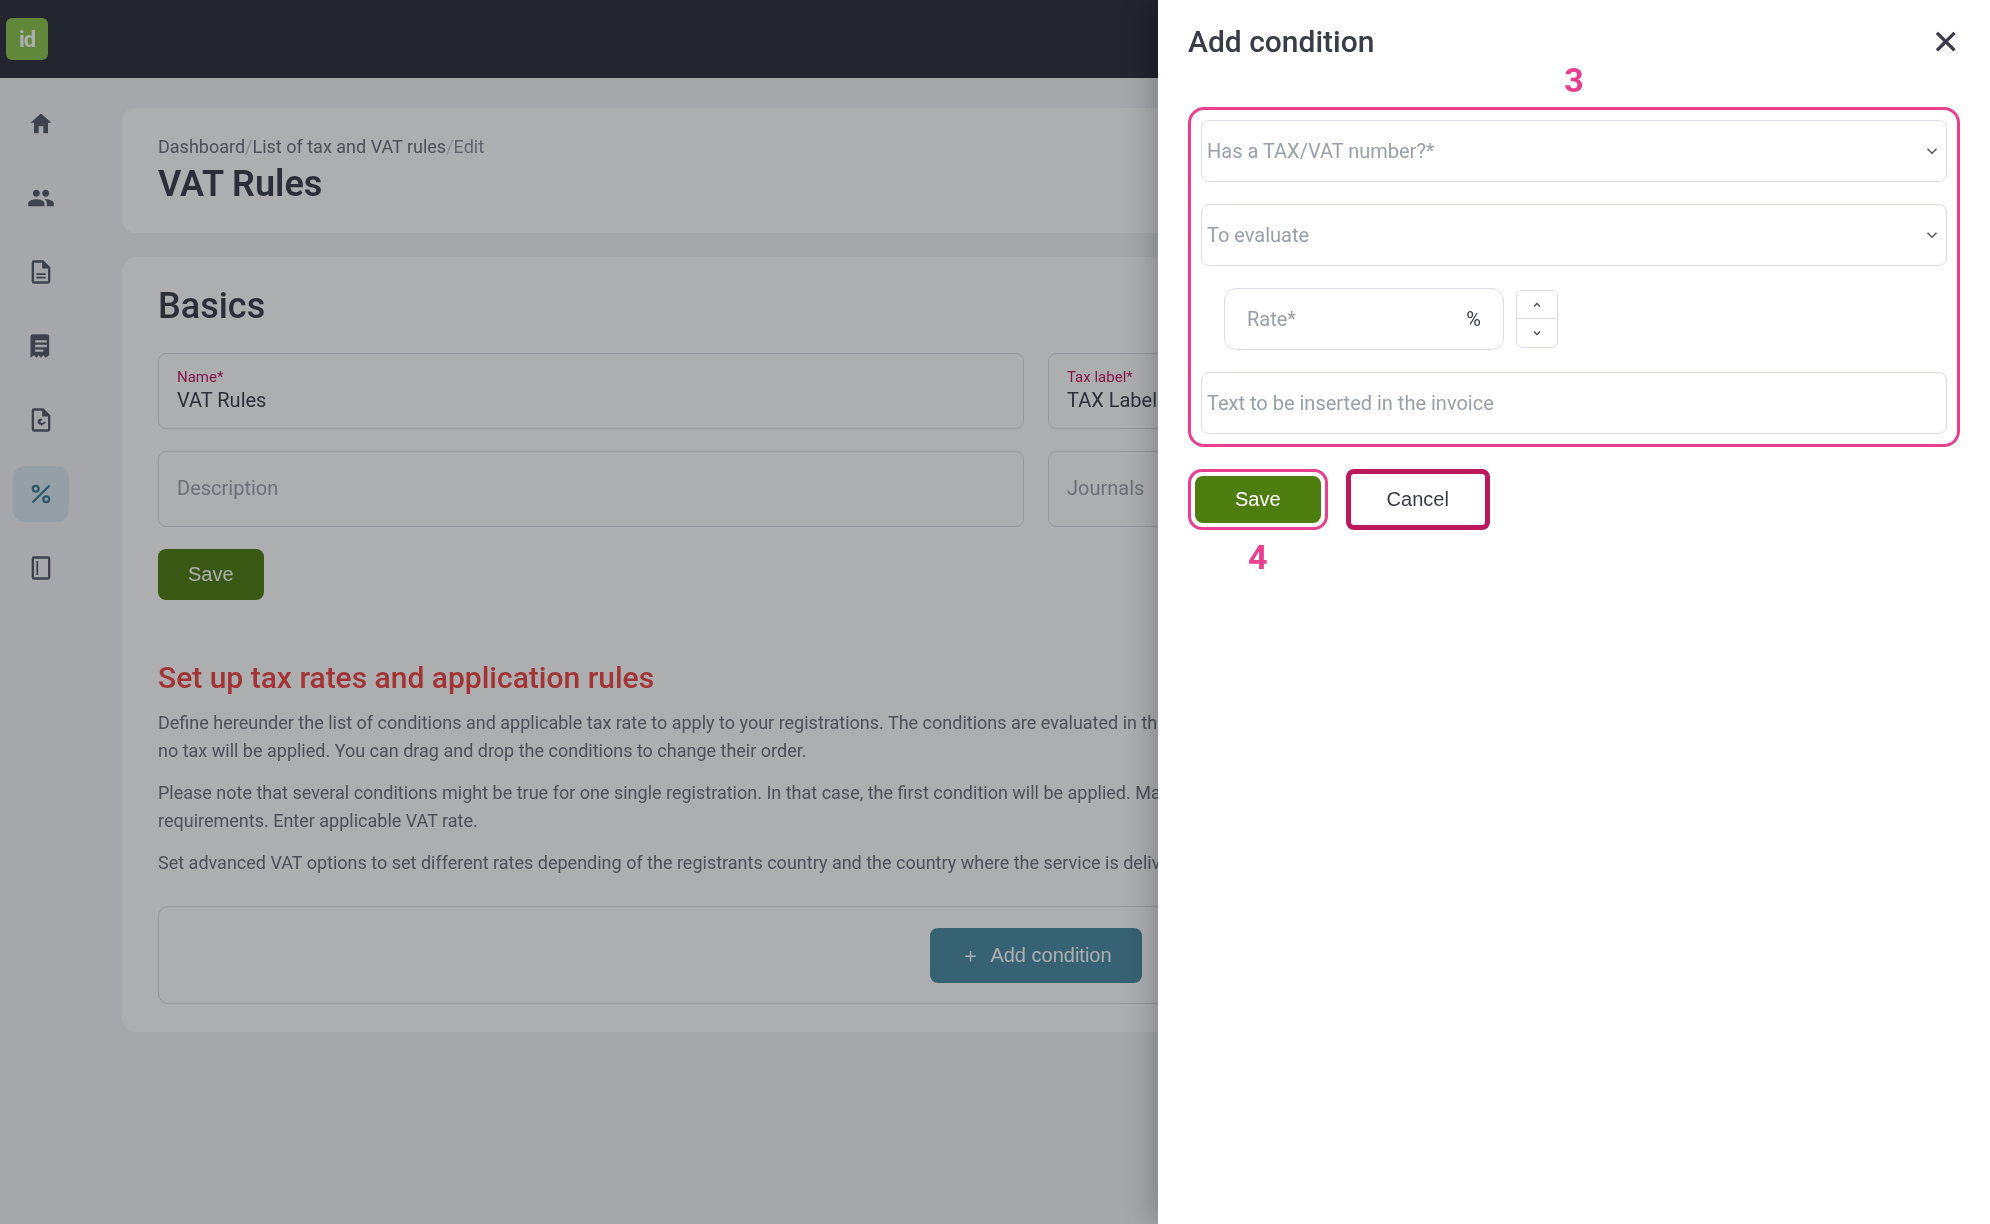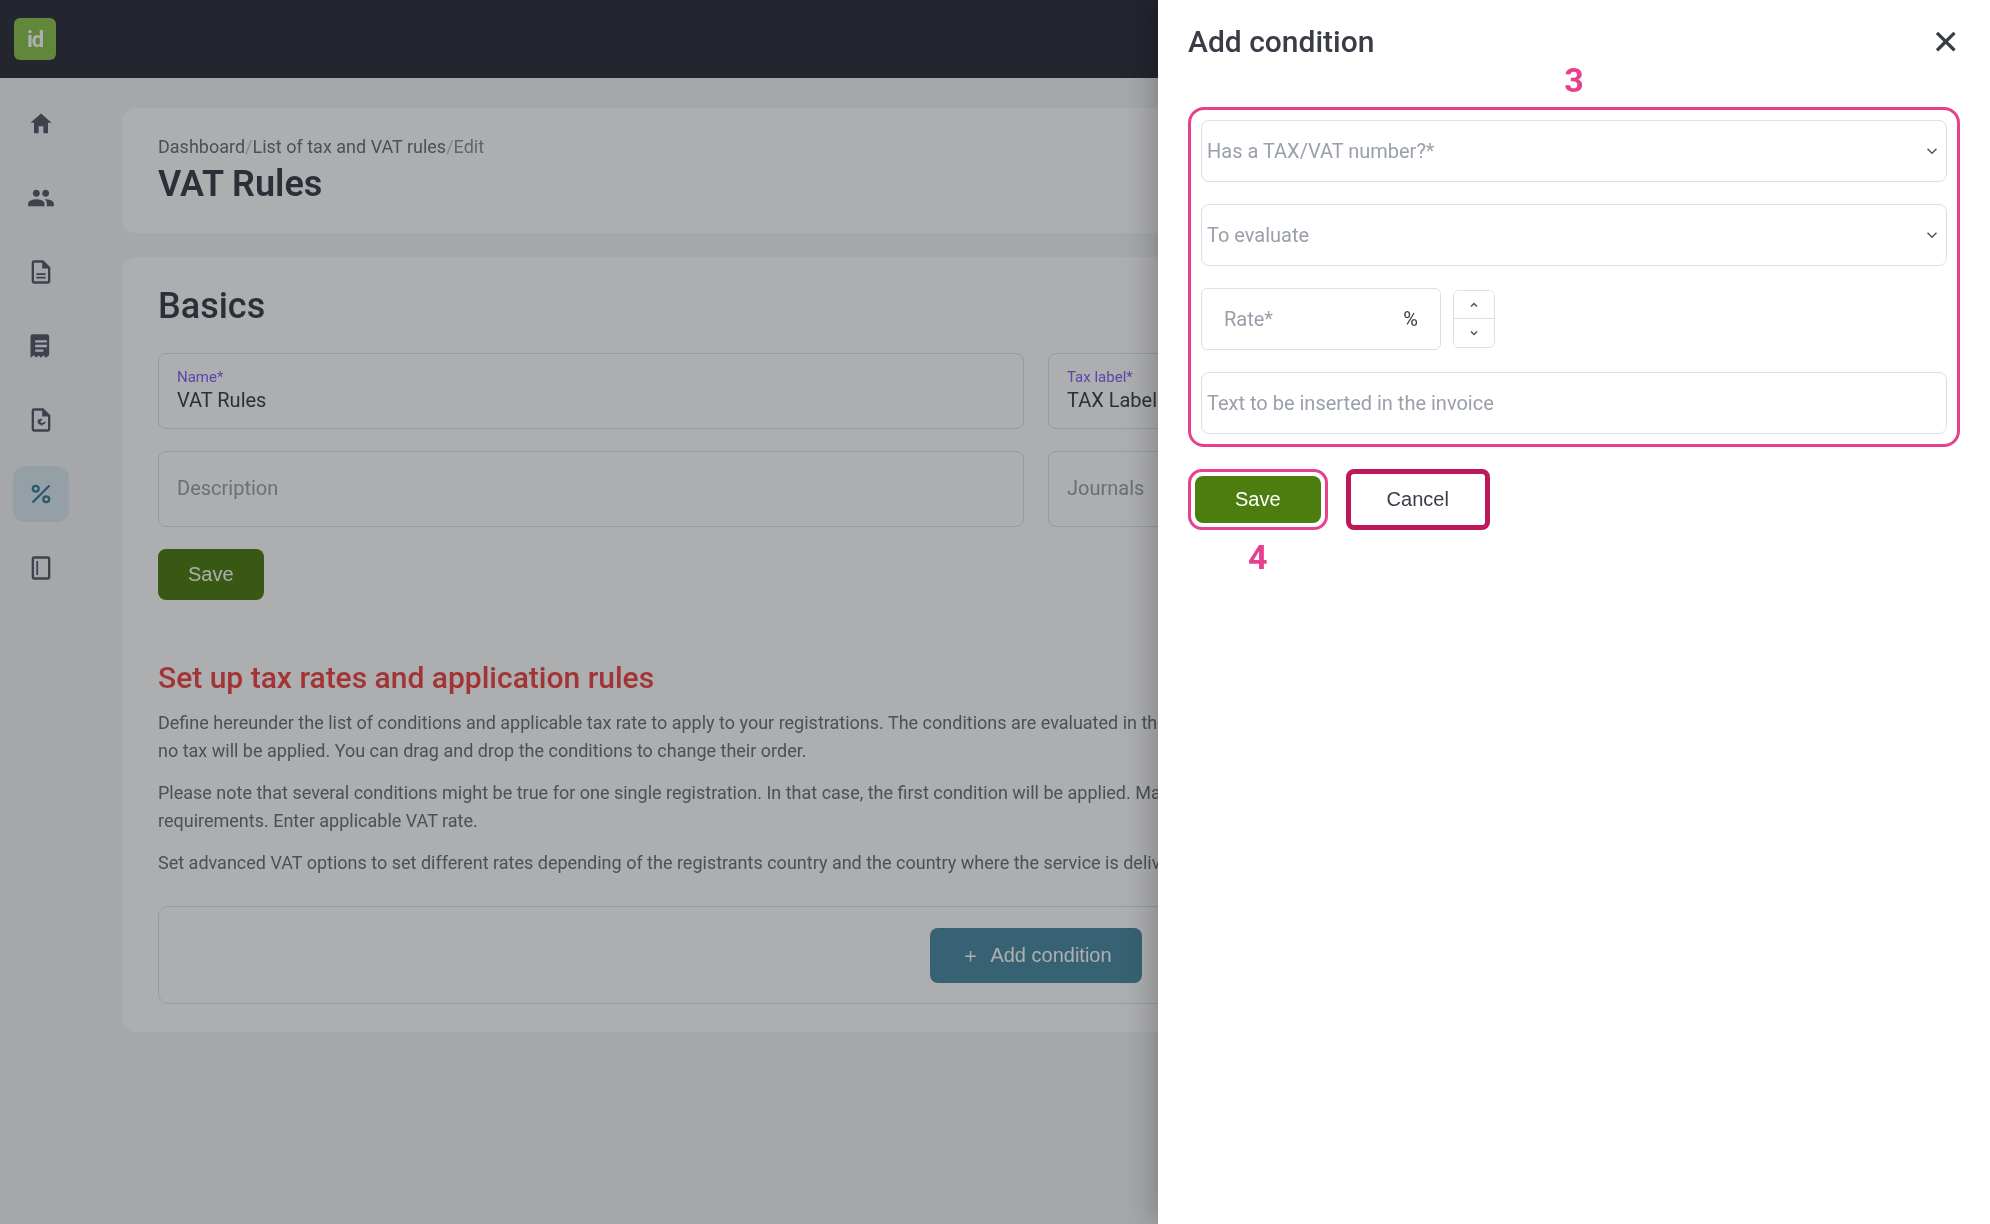--- a/index.html
+++ b/index.html
@@ -19,7 +19,7 @@
   background: #2b2d3a;
   display: flex;
   align-items: center;
-  padding: 0 14px;
+  padding: 0 6px;
 }
 .logo {
   width: 42px;

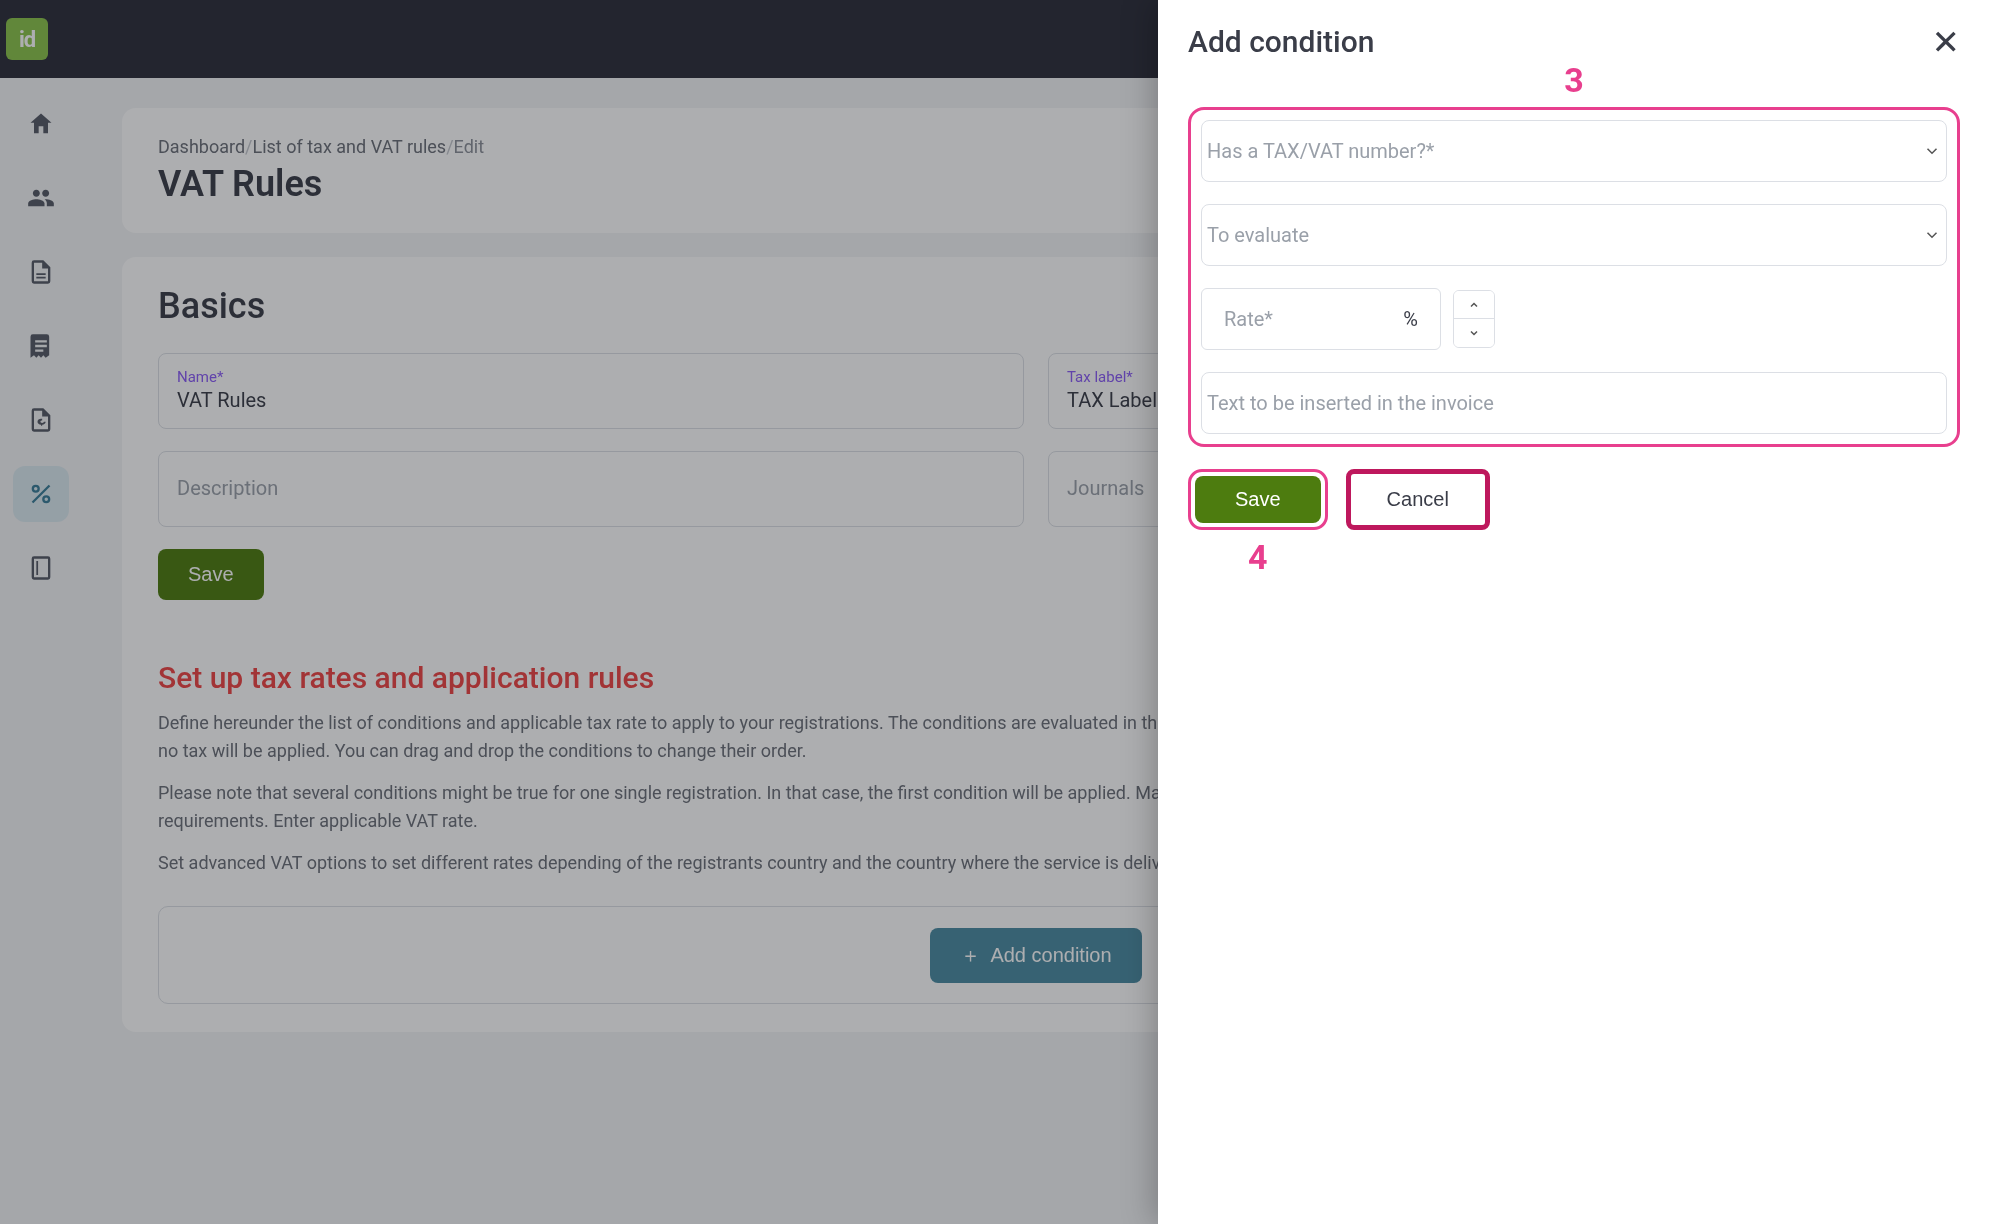--- a/index.html
+++ b/index.html
@@ -258,15 +258,16 @@
   margin-bottom: 22px;
 }
 .rate-field {
-  width: 240px;
+  width: 280px;
   border: 1px solid #dcdfe5;
-  border-radius: 6px;
+  border-radius: 12px;
   padding: 18px 22px;
   display: flex;
   align-items: center;
   justify-content: space-between;
   font-size: 20px;
   color: #9aa0a9;
+  margin-left: 23px;
 }
 .pct { color: #3a3d48; font-size: 20px; }
 .stepper {

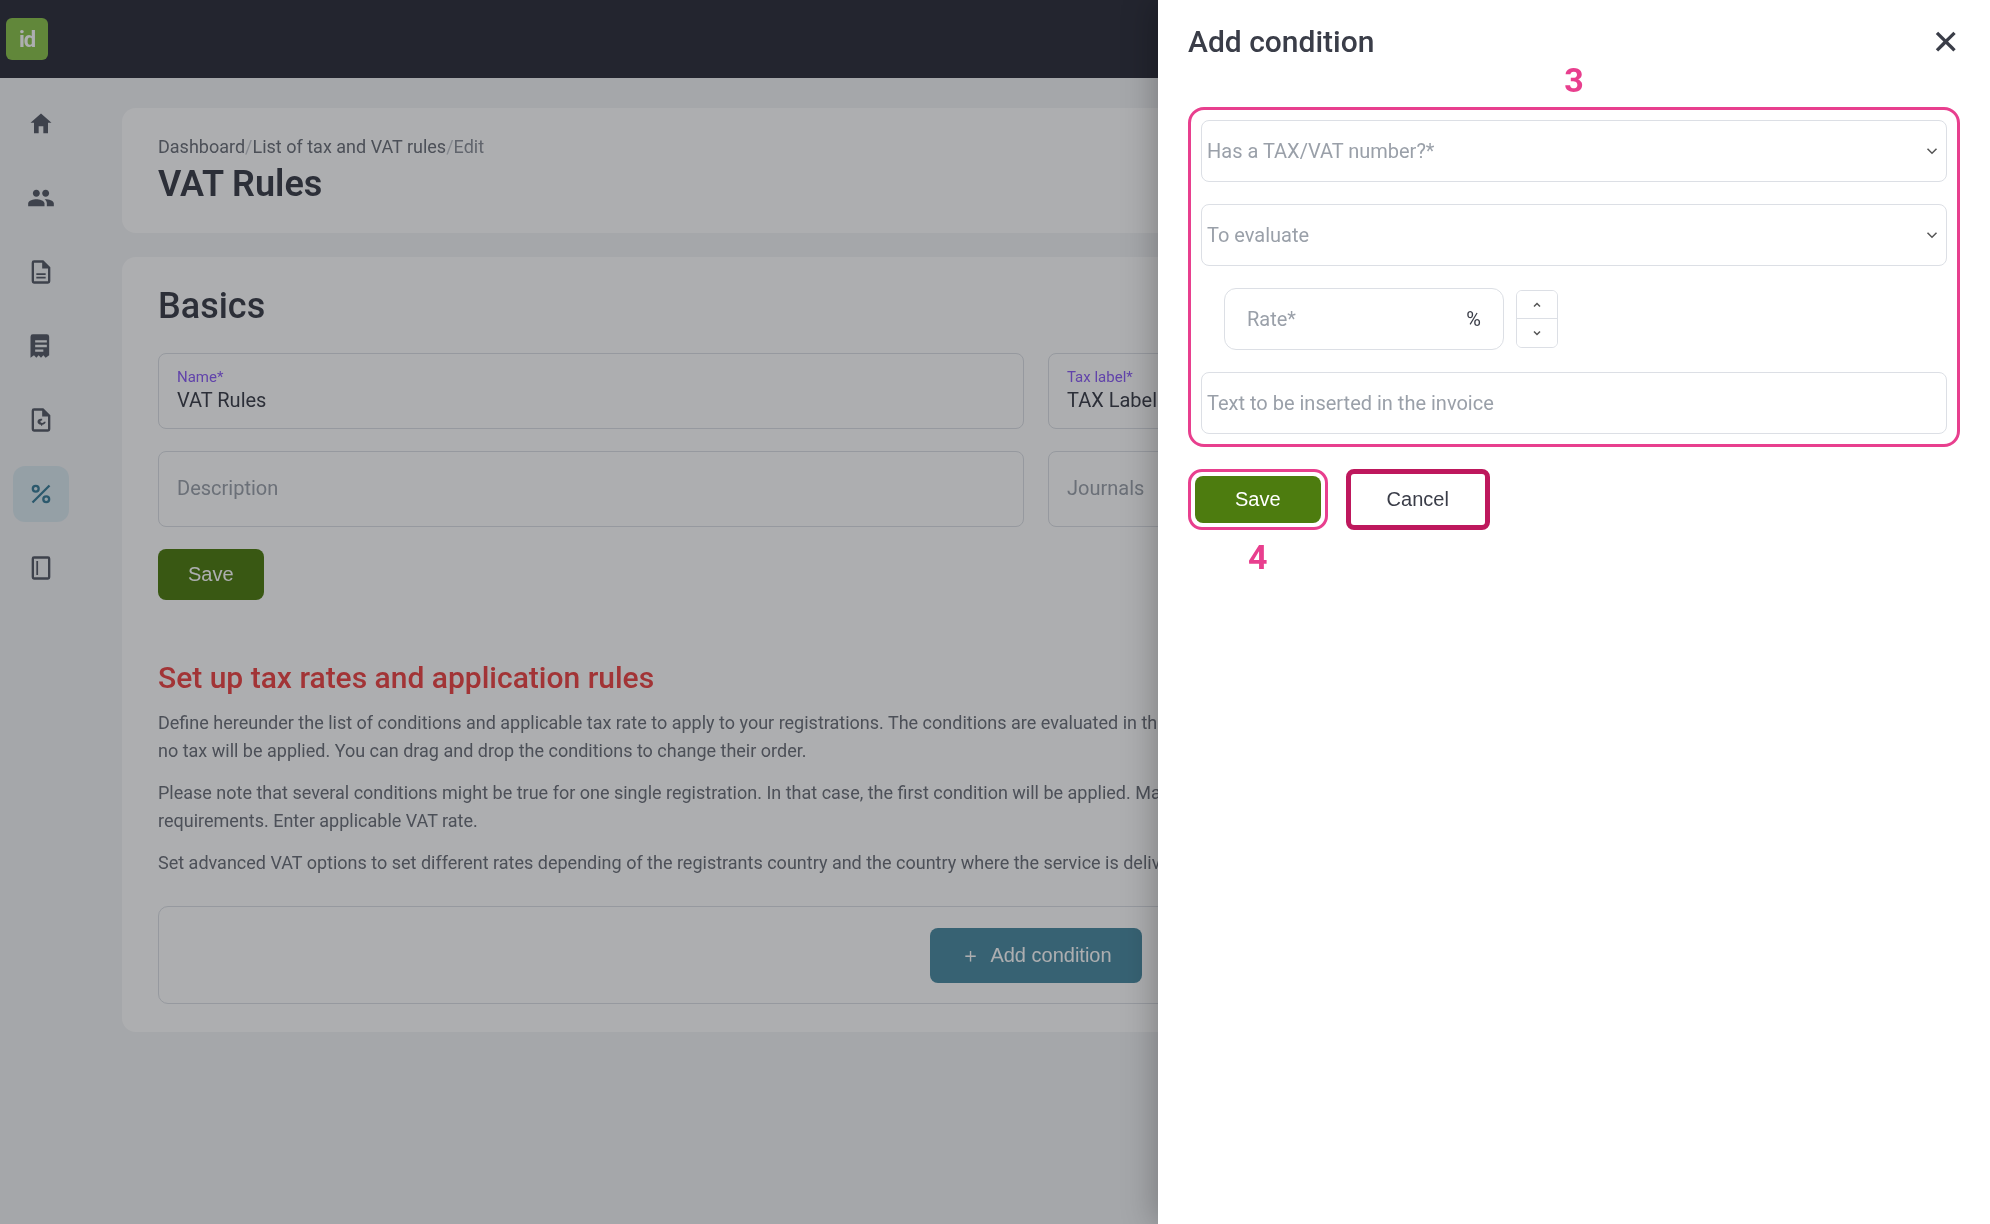--- a/index.html
+++ b/index.html
@@ -119,7 +119,7 @@
 }
 .field-label {
   font-size: 15px;
-  color: #8b5cf6;
+  color: #be185d;
   margin-bottom: 2px;
 }
 .field-value {

